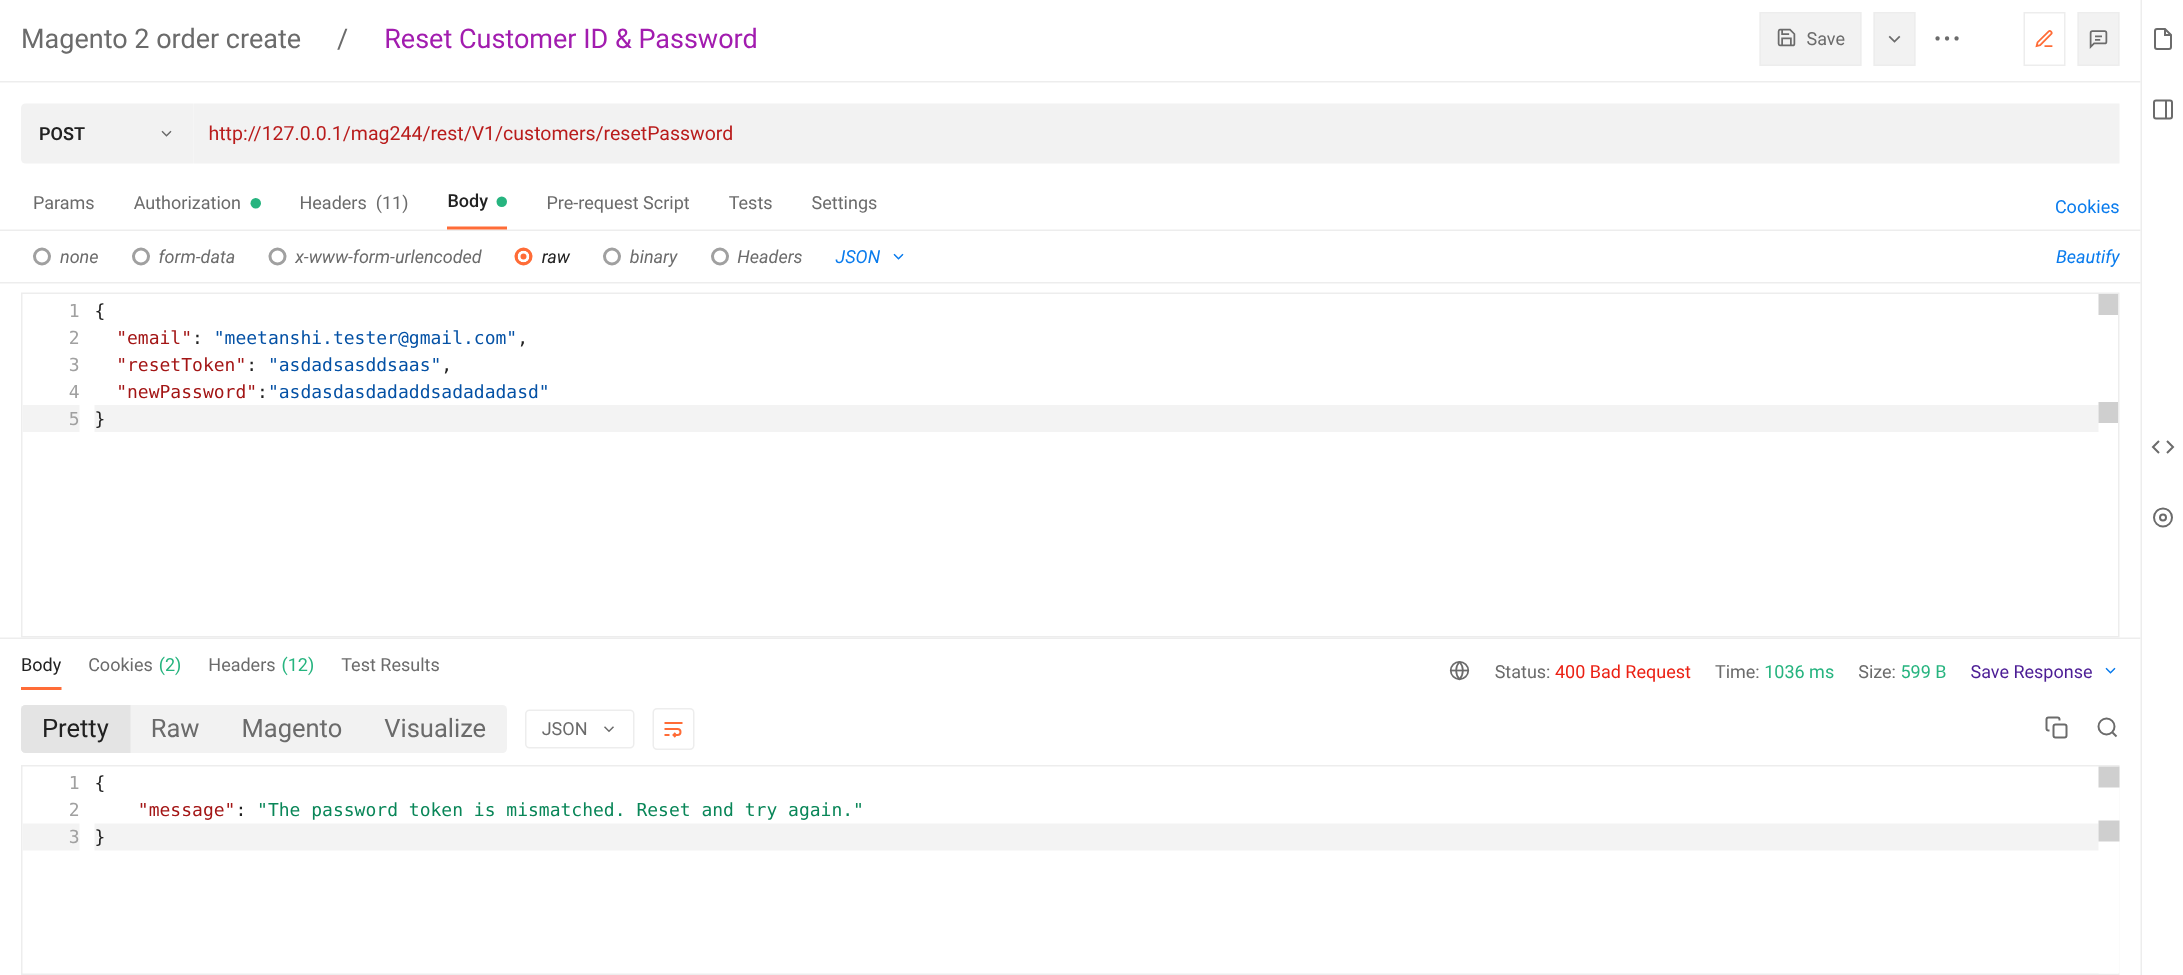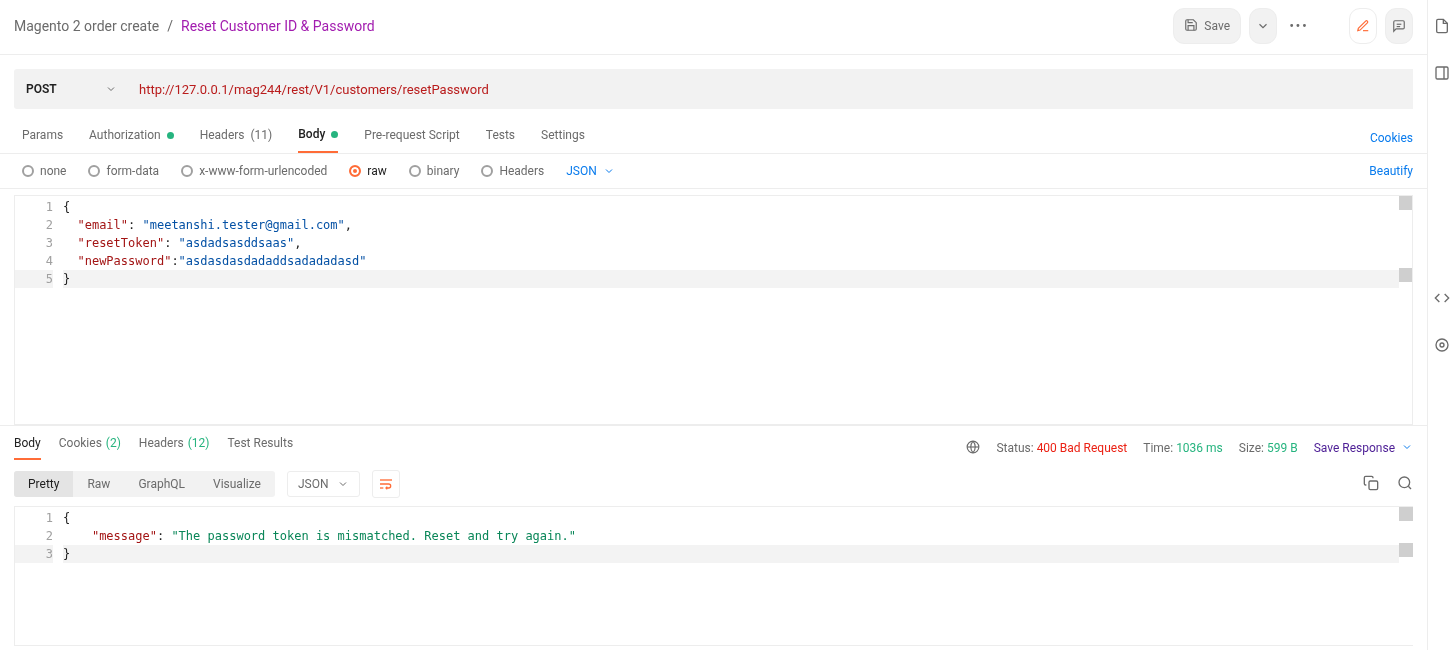--- a/index.html
+++ b/index.html
@@ -10,7 +10,7 @@
 
 
 .bc { display: flex; align-items: center; justify-content: space-between; padding: 8px 14px 10px 14px; border-bottom: 1px solid #ededed; }
-.bc-left { display: flex; align-items: center; gap: 8px; font-size: 14px; }
+.bc-left { display: flex; align-items: center; gap: 24px; font-size: 18px; }
 .bc-left .parent { color: #6b6b6b; }
 .bc-left .sep { color: #6b6b6b; }
 .bc-left .current { color: #a21caf; font-weight: 400; }

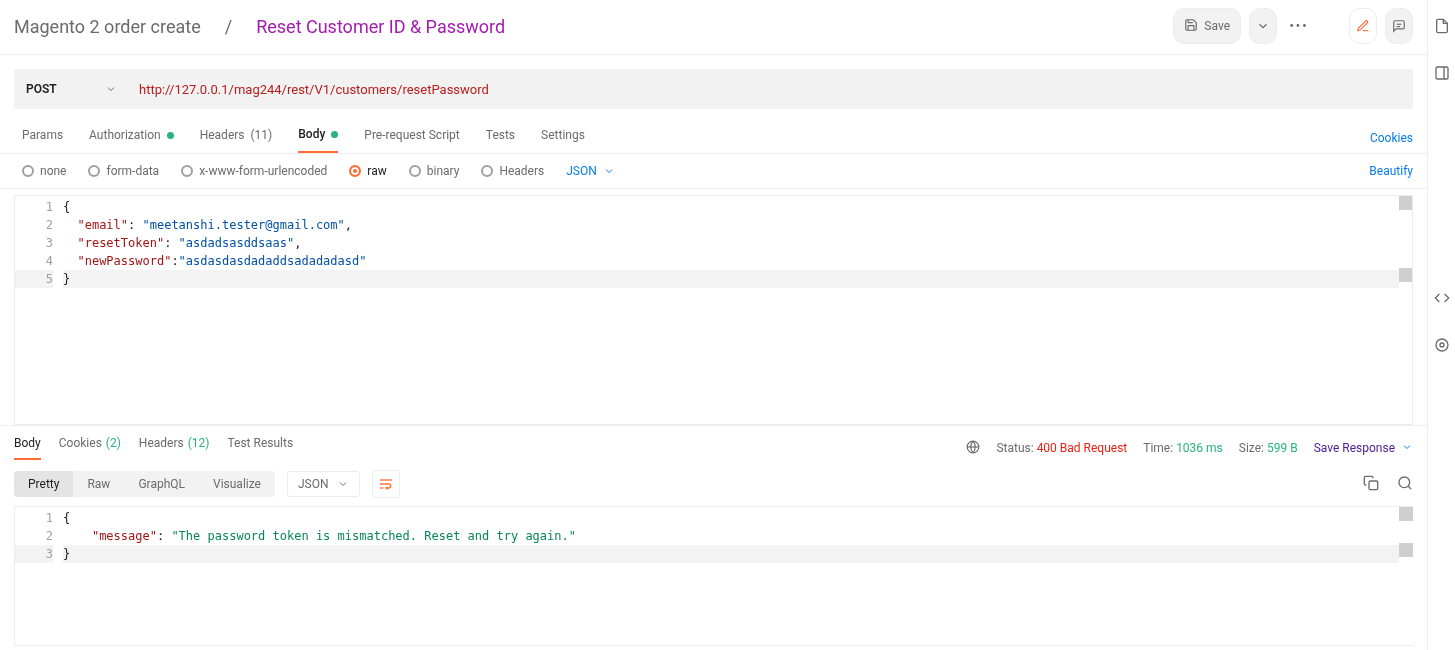--- a/index.html
+++ b/index.html
@@ -15,7 +15,7 @@
 .bc-left .sep { color: #6b6b6b; }
 .bc-left .current { color: #a21caf; font-weight: 400; }
 .bc-right { display: flex; align-items: center; gap: 8px; }
-.btn { display: inline-flex; align-items: center; gap: 6px; border: 1px solid #ededed; background: #f2f2f2; padding: 6px 10px; border-radius: 11px; cursor: pointer; font-size: 12px; color: #6b6b6b; height: 36px; }
+.btn { display: inline-flex; align-items: center; gap: 6px; border: 1px solid #ededed; background: #f2f2f2; padding: 6px 10px; border-radius: 0; cursor: pointer; font-size: 12px; color: #6b6b6b; height: 36px; }
 .btn.light { background: #f2f2f2; }
 .btn.iconbox { width: 28px; justify-content: center; padding:0; }
 .btn.iconbox.white { background:#fff; }

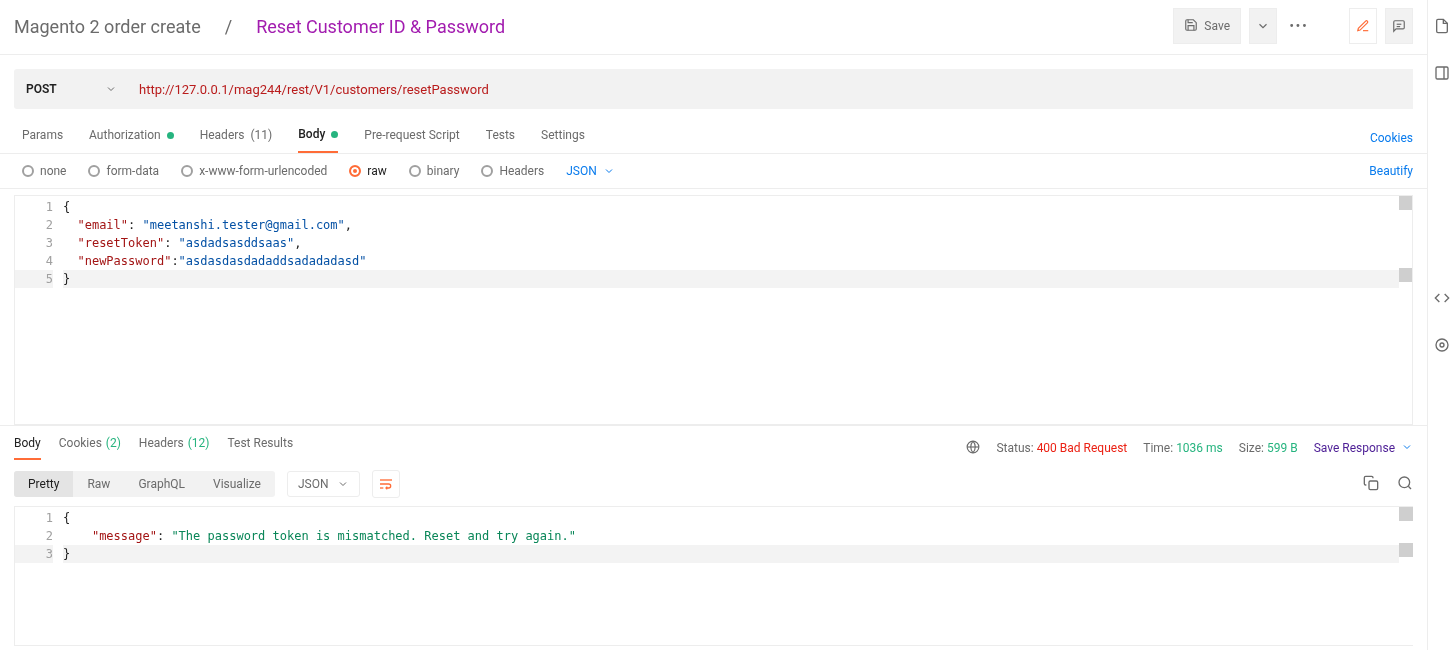--- a/index.html
+++ b/index.html
@@ -39,7 +39,7 @@
 .tabs-right { color: #097bed; font-size: 12px; cursor:pointer; }
 
 
-.btyperow { display:flex; align-items:flex-start; justify-content:space-between; padding: 10px 14px 10px 22px; border-bottom:1px solid #ededed; }
+.btyperow { display:flex; align-items:flex-start; justify-content:space-between; padding: 10px 14px 10px 22px; border-bottom:1px solid #ededed;font-style:italic; }
 .btypes { display:flex; gap: 22px; align-items:center; }
 .radio { display:flex; align-items:center; gap:6px; color:#6b6b6b; font-size:12px; cursor:pointer; }
 .rcirc { width:12px; height:12px; border-radius:50%; border:2px solid #a0a0a0; background:#fff; }

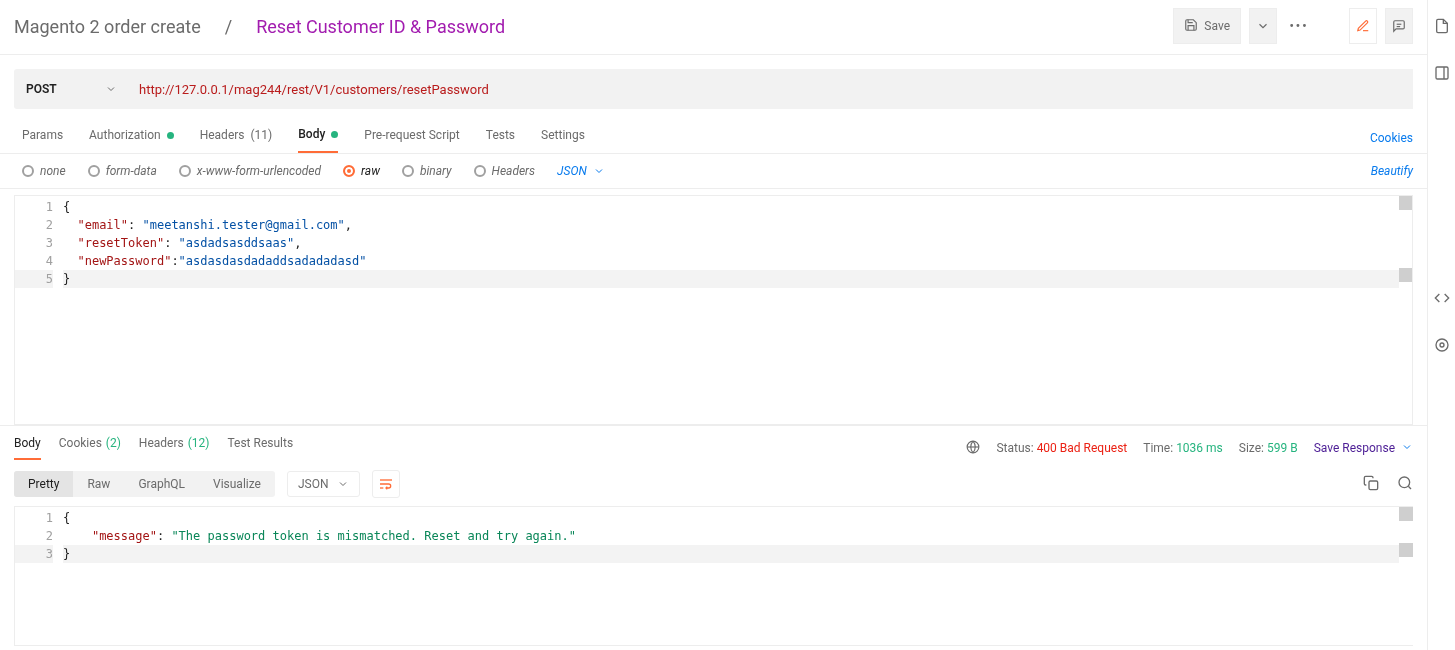--- a/index.html
+++ b/index.html
@@ -76,7 +76,7 @@
 .resp-toolbar { display:flex; align-items:center; justify-content:space-between; padding: 10px 14px 8px 14px; }
 .resp-toolbar-left { display:flex; align-items:center; gap: 4px; }
 .seg { display:flex; background:#f2f2f2; border-radius:3px; overflow:hidden; }
-.seg .sitem { padding:6px 14px; color:#6b6b6b; cursor:pointer; font-size:12px; }
+.seg .sitem { padding:6px 14px; color:#6b6b6b; cursor:pointer; font-size:17px; }
 .seg .sitem.active { background:#e4e4e4; color:#212121; }
 .ddbox { display:flex; align-items:center; gap:8px; border:1px solid #ededed; padding:5px 10px; border-radius:3px; color:#6b6b6b; cursor:pointer; margin-left:8px; font-size:12px; }
 .wrapbtn { width:28px; height:28px; display:flex; align-items:center; justify-content:center; border:1px solid #ededed; border-radius:3px; margin-left:8px; }

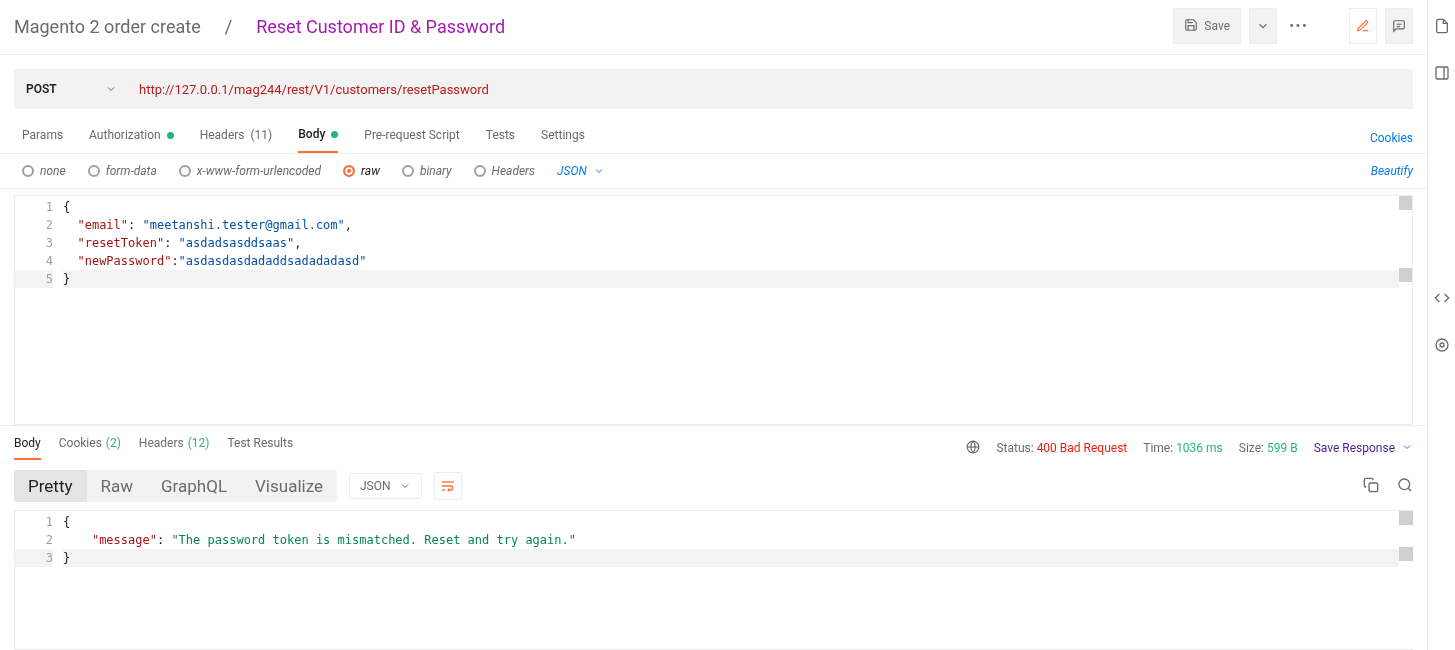--- a/index.html
+++ b/index.html
@@ -254,7 +254,7 @@
       <div class="seg">
         <div class="sitem active">Pretty</div>
         <div class="sitem">Raw</div>
-        <div class="sitem">GraphQL</div>
+        <div class="sitem">Magento</div>
         <div class="sitem">Visualize</div>
       </div>
       <div class="ddbox">

